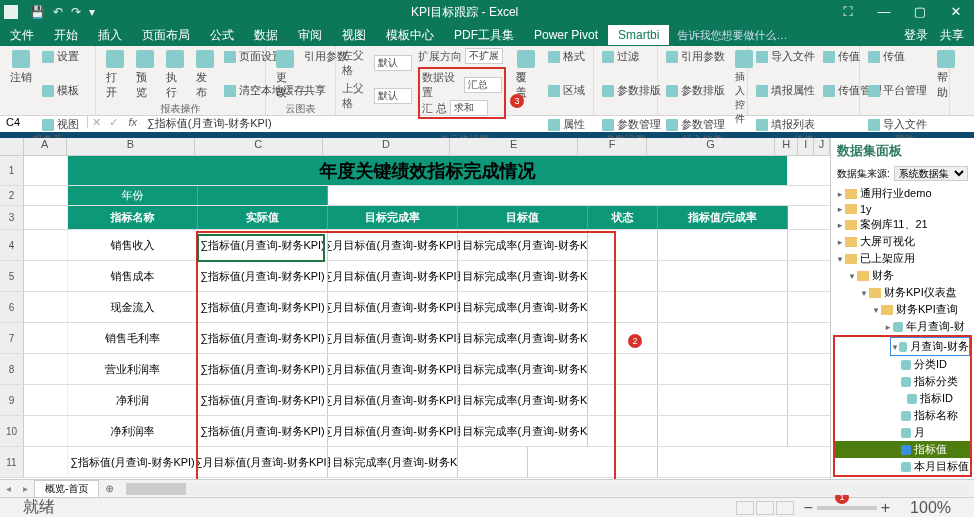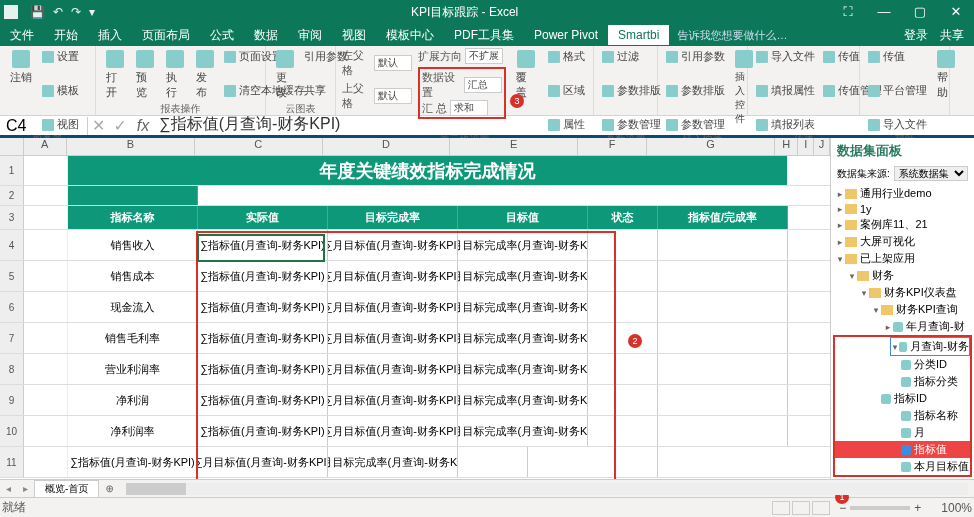--- a/index.html
+++ b/index.html
@@ -40,7 +40,7 @@
 .badge-num { position: absolute; width: 14px; height: 14px; background: #d7322a; color: #fff; border-radius: 50%; font-size: 9px; display: flex; align-items: center; justify-content: center; }
 
 
-.fbar { height: 22px; background: #fff; border-bottom: 3px solid #0c4a6e; display: flex; align-items: flex-end; font-size: 16px; }
+.fbar { height: 22px; background: #fff; border-bottom: 6px solid #0c4a6e; display: flex; align-items: flex-start; font-size: 11px; }
 .fbar .namebox { width: 88px; border-right: 1px solid #ccc; padding-left: 6px; }
 .fbar .fx { padding: 0 6px; font-style: italic; color: #666; }
 .fbar .formula { flex: 1; padding-left: 4px; color: #333; }

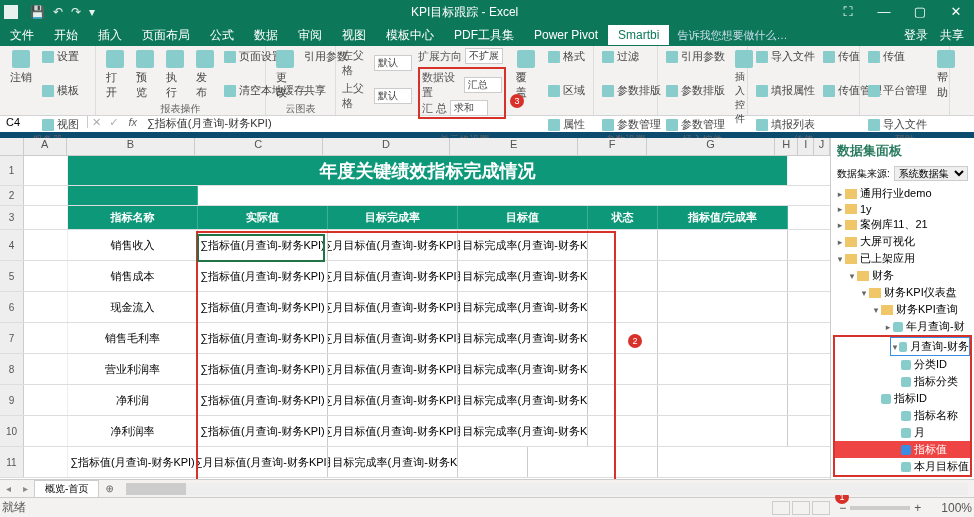--- a/index.html
+++ b/index.html
@@ -58,7 +58,7 @@
 .cell { border-right: 1px solid #eee; display: flex; align-items: center; overflow: hidden; white-space: nowrap; font-size: 11px; }
 
 
-.title-cell { background: #0d9879; color: #ffffff; font-size: 18px; font-weight: bold; justify-content: center !important; }
+.title-cell { background: #0d9879; color: #000000; font-size: 18px; font-weight: bold; justify-content: center !important; }
 .sub-head { background: #0d9879; color: #fff; justify-content: center !important; border-right: 1px solid #3bb096 !important; }
 .th-cell { background: #0d9879; color: #fff; font-weight: bold; justify-content: center !important; border-right: 1px solid #3bb096 !important; }
 .bd-cell { justify-content: center; border-right: 1px solid #ccc !important; }

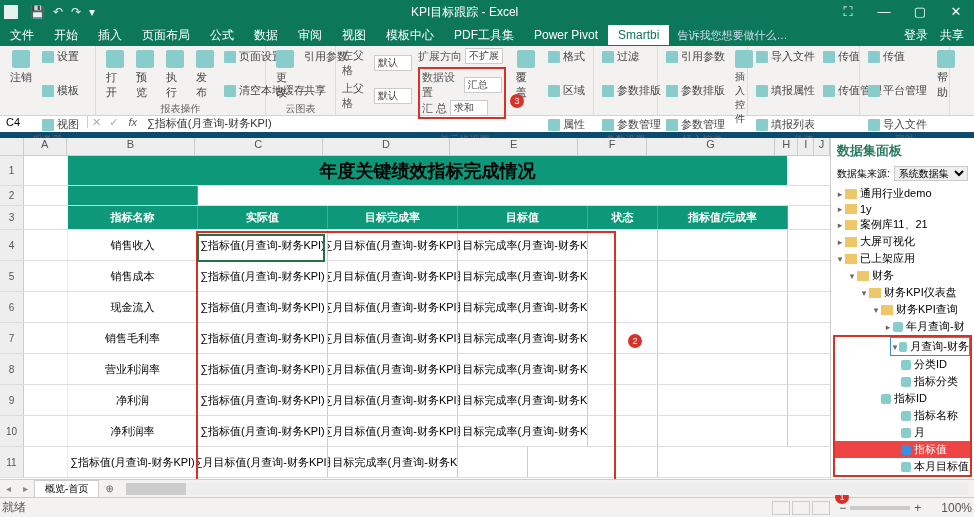--- a/index.html
+++ b/index.html
@@ -392,6 +392,7 @@
           <div class="rh">2</div>
           <div class="cells">
             <div class="cell " style="width:44px"></div>
+            <div class="cell sub-head" style="width:130px">年份</div>
             <div class="cell sub-head" style="width:130px"></div>
           </div>
         </div>

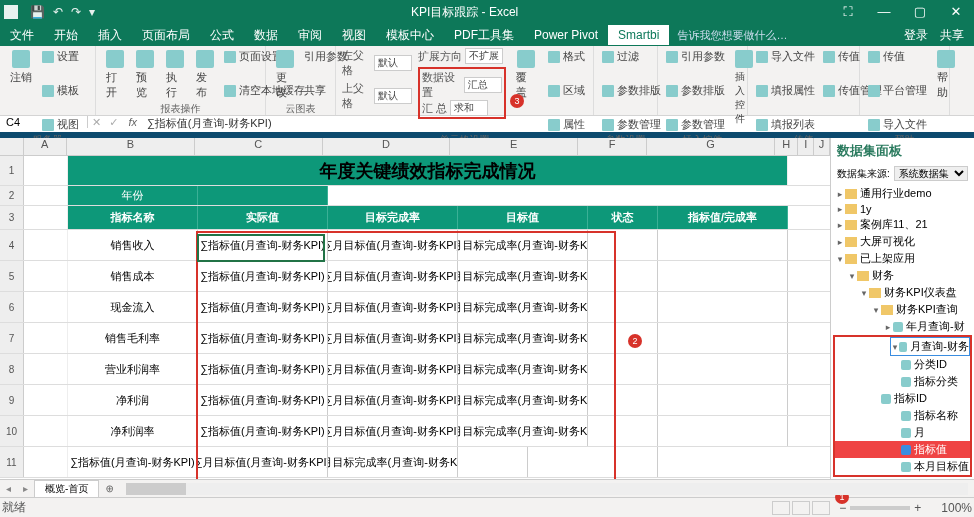--- a/index.html
+++ b/index.html
@@ -577,7 +577,7 @@
             <span class="dic"></span>
             <span>指标分类</span>
           </div>
-        <div class="tree-item" style="padding-left:46px">
+        <div class="tree-item" style="padding-left:72px">
             <span class="dic"></span>
             <span>指标ID</span>
           </div>

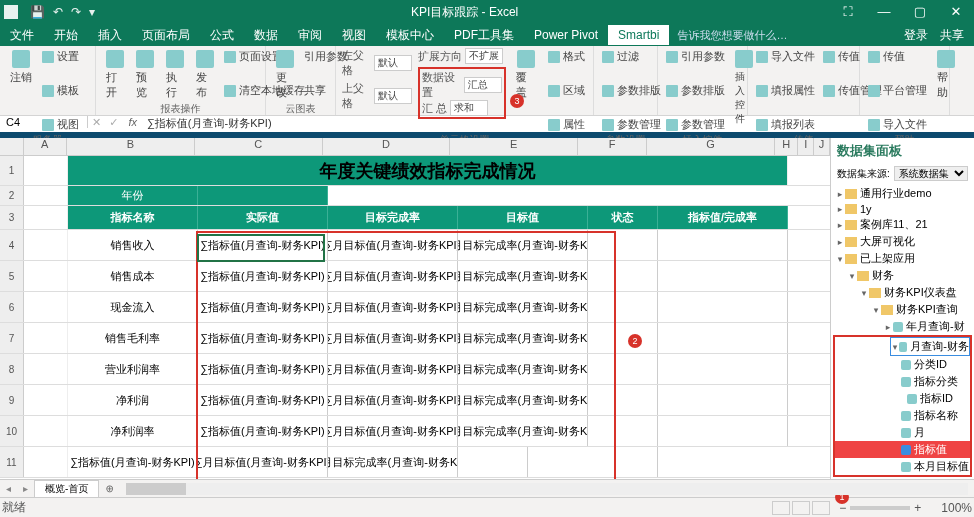--- a/index.html
+++ b/index.html
@@ -78,7 +78,7 @@
 .tree-item .fic { width: 12px; height: 10px; background: #f0c768; margin-right: 3px; }
 .tree-item .dic { width: 10px; height: 10px; background: #8cc; margin-right: 3px; border-radius: 2px; }
 .tree-item .dic.blue { background: #3a8de0; }
-.tree-item.sel { background: #ef4444; color: #fff; }
+.tree-item.sel { background: #4d7c0f; color: #fff; }
 .tree-redbox { border: 2px solid #d7322a; margin: 0 2px; }
 .tree-sel-box { border: 1px solid #3a8de0; margin-left: 55px; padding: 0; }
 

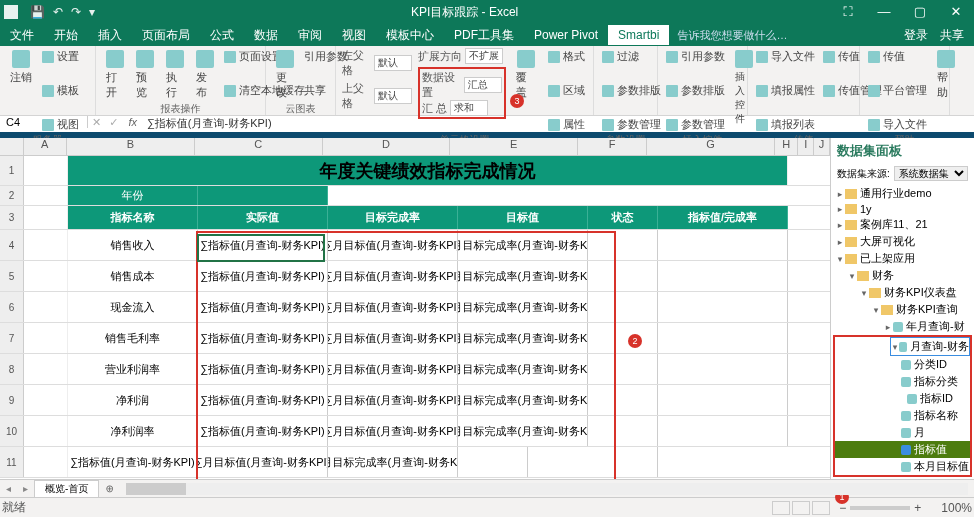--- a/index.html
+++ b/index.html
@@ -89,7 +89,7 @@
 .sheet-tabs .add { padding: 0 6px; color: #666; }
 .sheet-tabs .scroll-h { flex: 1; margin: 0 6px; height: 12px; background: #eee; position: relative; }
 .sheet-tabs .scroll-h .thumb { position: absolute; left: 0; width: 60px; height: 100%; background: #ccc; }
-.status { height: 20px; background: #f3f2f1; border-top: 1px solid #ccc; display: flex; align-items: center; font-size: 12px; color: #555; padding: 0 2px; }
+.status { height: 20px; background: #f3f2f1; border-top: 1px solid #ccc; display: flex; align-items: center; font-size: 16px; color: #555; padding: 0 23px; }
 .status .sp { flex: 1; }
 .status .view-btn { width: 18px; height: 14px; border: 1px solid #ccc; margin: 0 1px; }
 .status .zoom { margin-left: 20px; }

